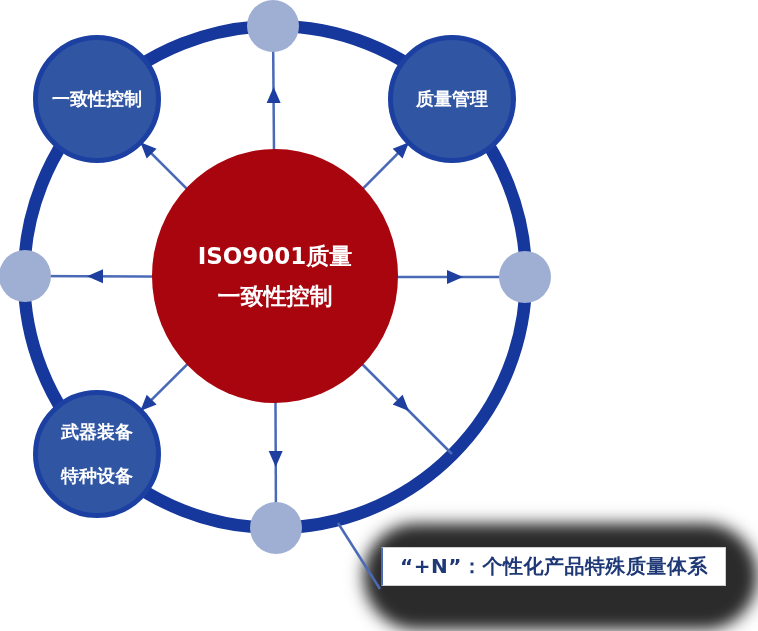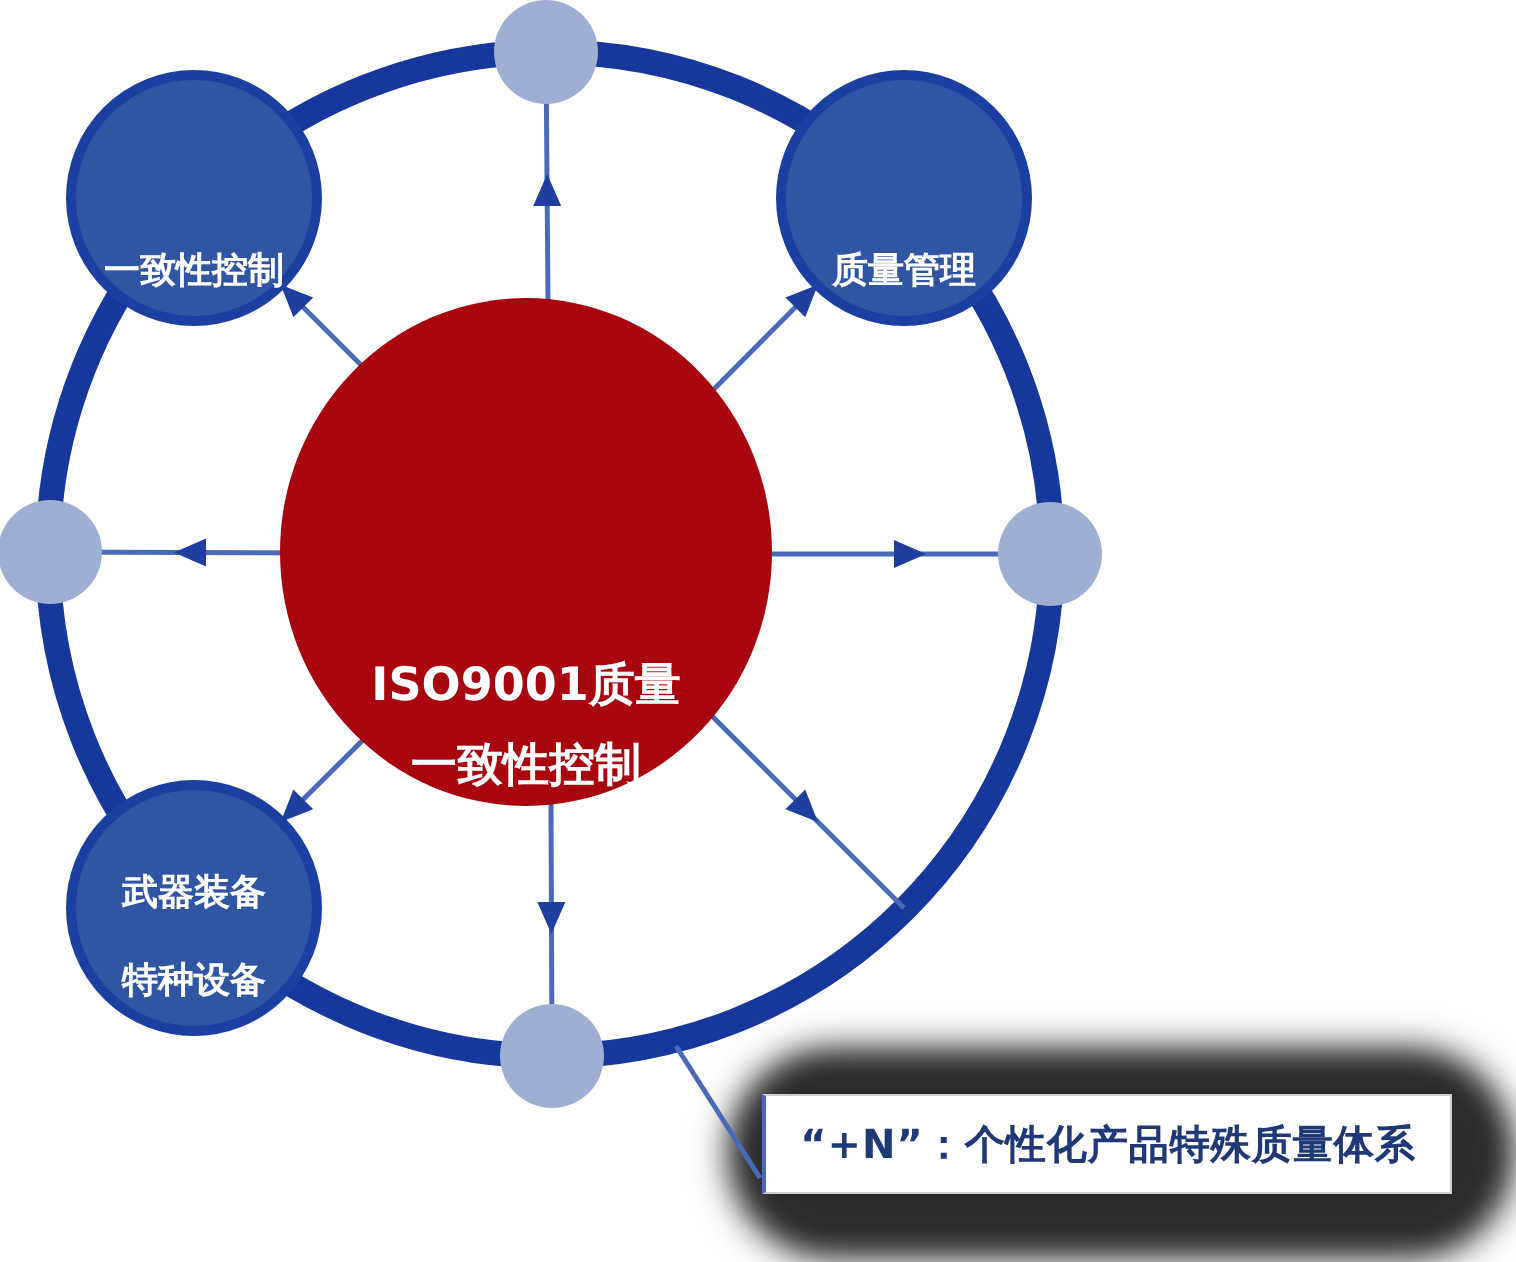--- a/index.html
+++ b/index.html
@@ -24,7 +24,7 @@
   .ahead{fill:var(--arrow-head);stroke:none;}
   .connector{stroke:var(--arrow);stroke-width:2.5px;}
 
-  .node{position:absolute;display:flex;flex-direction:column;align-items:center;justify-content:flex-end;
+  .node{position:absolute;display:flex;flex-direction:column;align-items:center;justify-content:center;
         border-radius:50%;text-align:center;box-sizing:border-box;}
   .center-node{
     left:140px;top:149px;width:246px;height:254px;z-index:4;

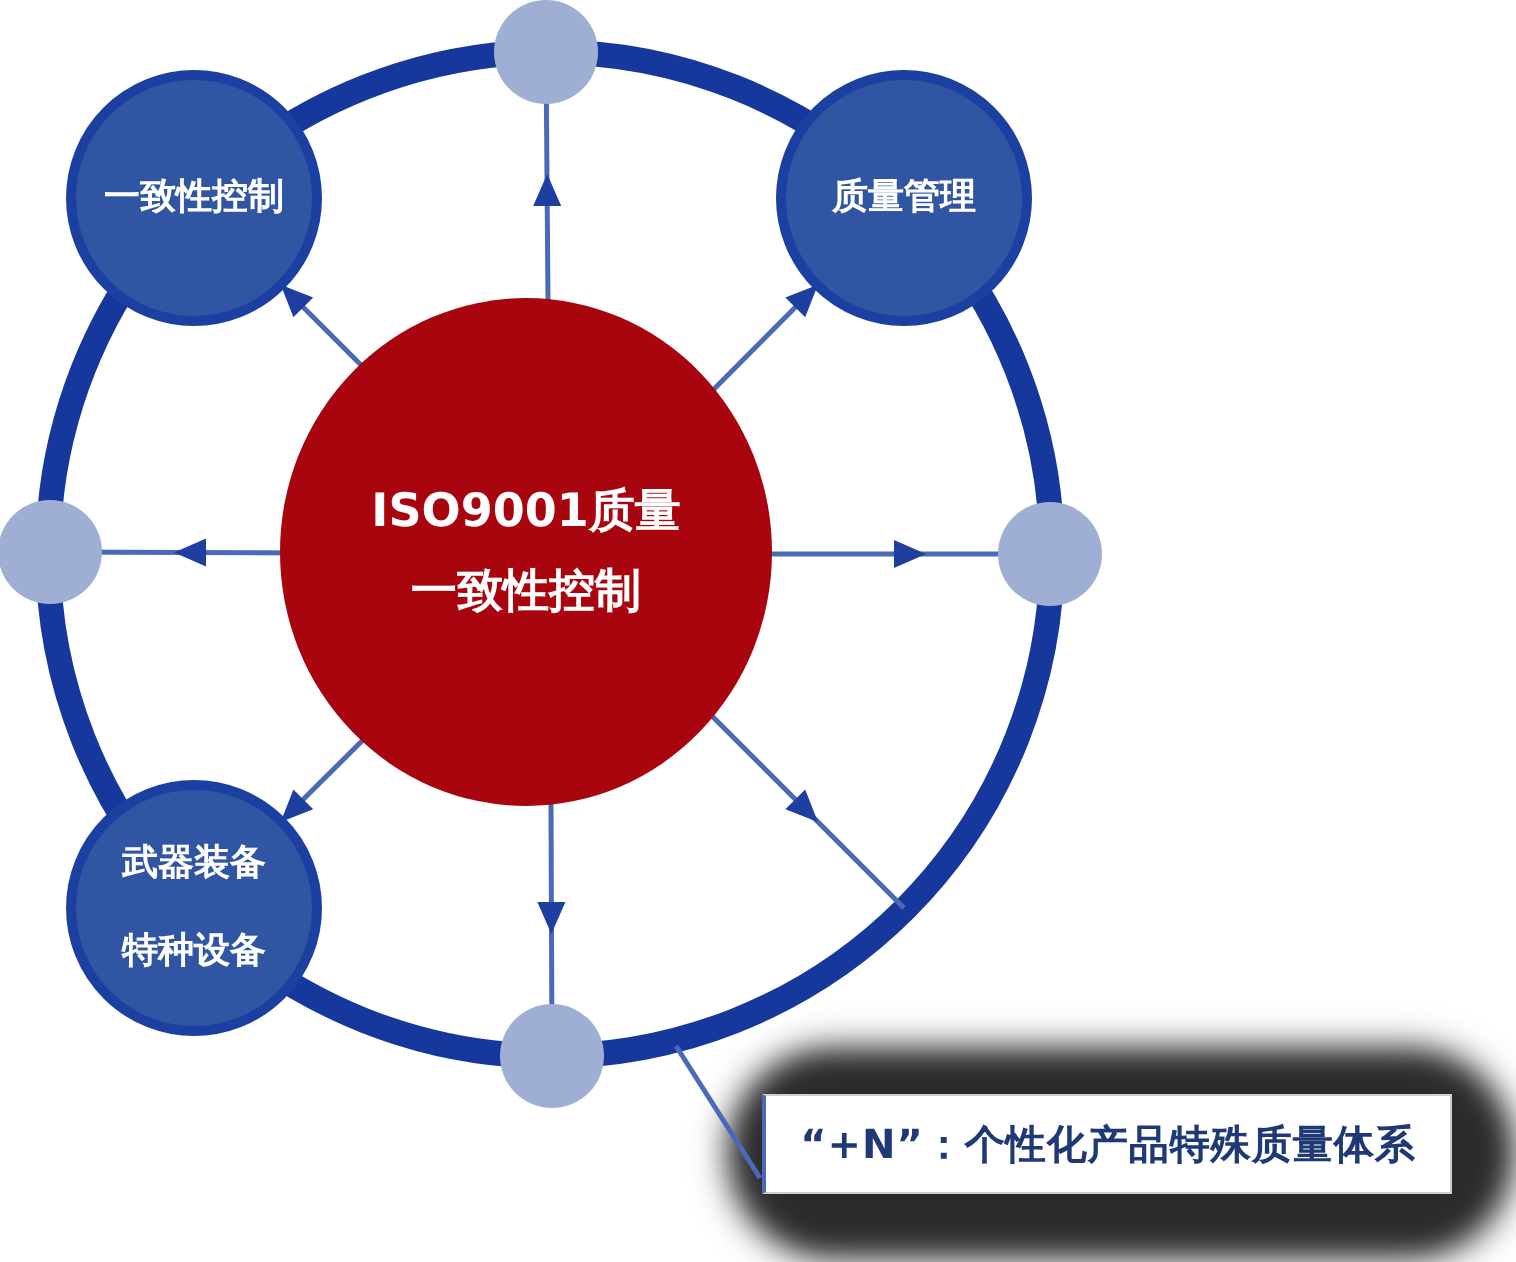--- a/index.html
+++ b/index.html
@@ -27,7 +27,7 @@
   .node{position:absolute;display:flex;flex-direction:column;align-items:center;justify-content:center;
         border-radius:50%;text-align:center;box-sizing:border-box;}
   .center-node{
-    left:140px;top:149px;width:246px;height:254px;z-index:4;
+    left:152px;top:149px;width:246px;height:254px;z-index:4;
     background:var(--center-fill);color:#fff;font-weight:bold;font-size:23px;line-height:40px;
   }
   .satellite{

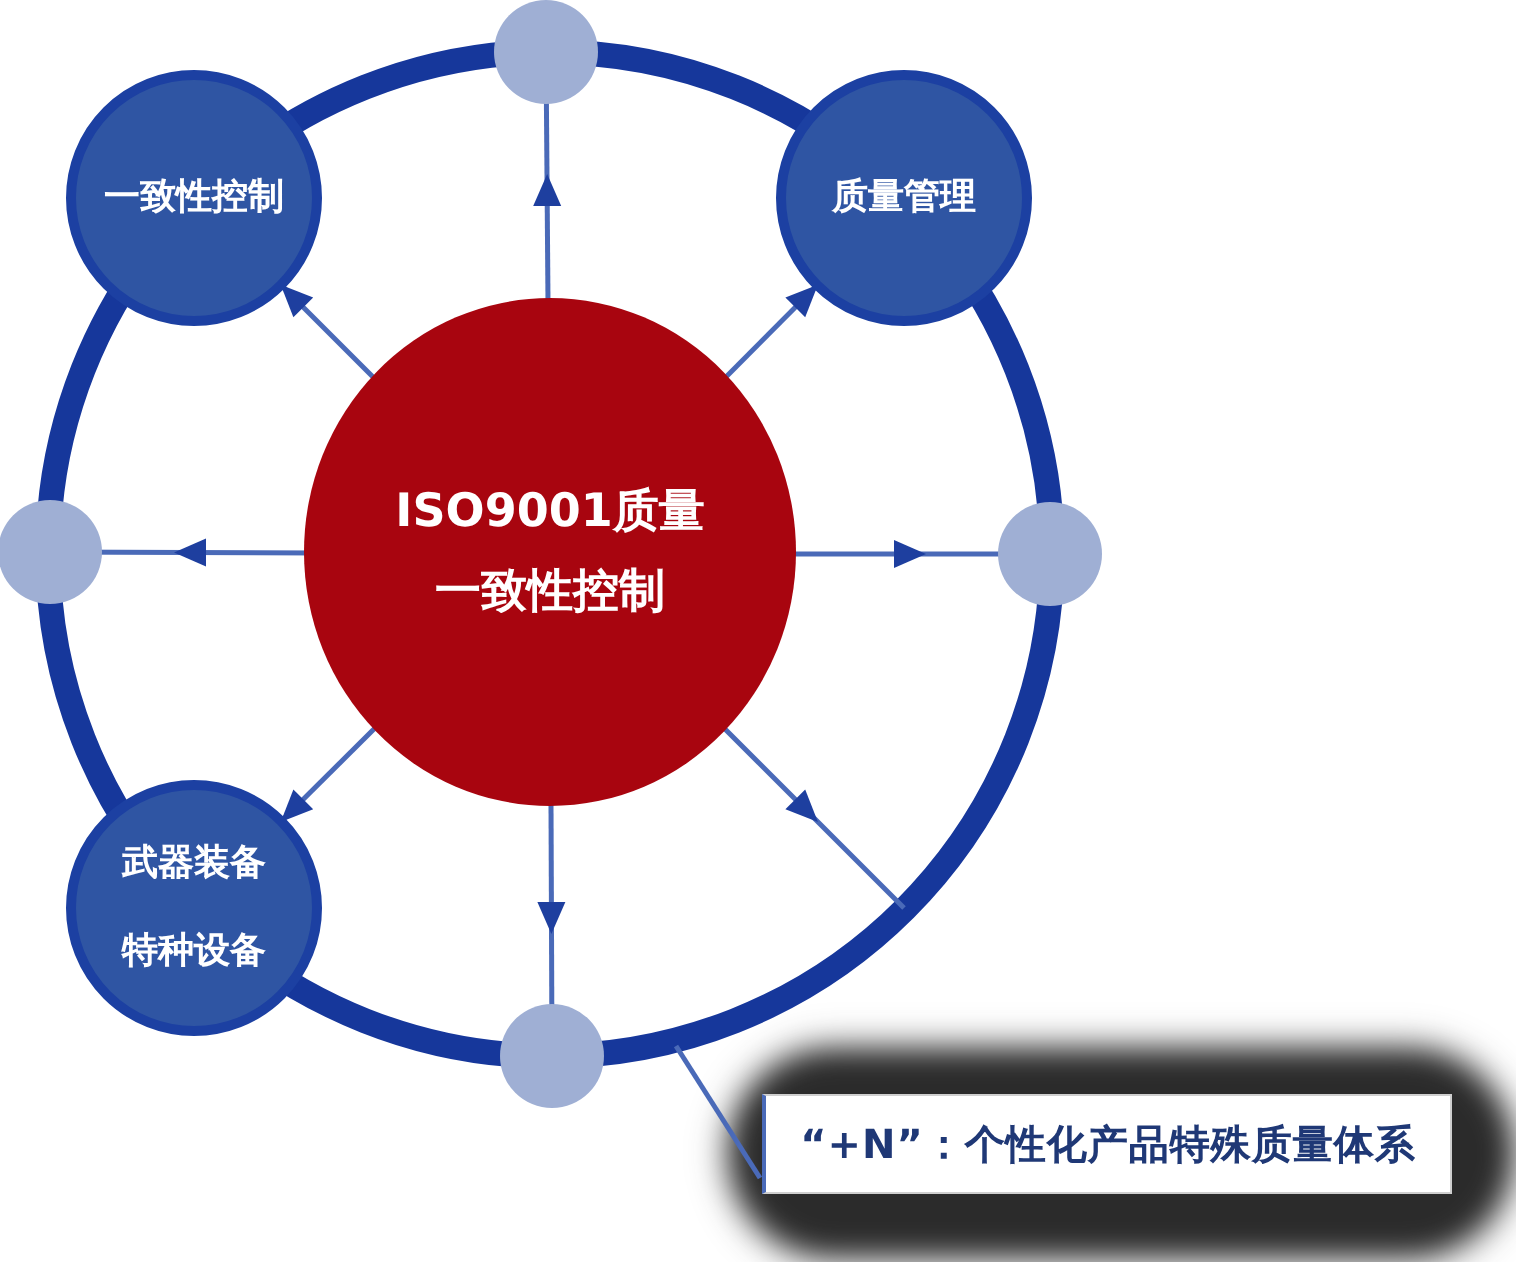--- a/index.html
+++ b/index.html
@@ -53,7 +53,7 @@
     box-shadow:0 0 10px 4px rgba(35,35,35,.6);
   }
   .callout-box{
-    position:absolute;left:381px;top:547px;width:345px;height:50px;z-index:3;
+    position:absolute;left:381px;top:547px;width:345px;height:39px;z-index:3;
     background:#fff;border:1px solid #cfcfcf;border-left:2px solid var(--arrow);
     display:flex;align-items:center;justify-content:center;box-sizing:border-box;
   }

